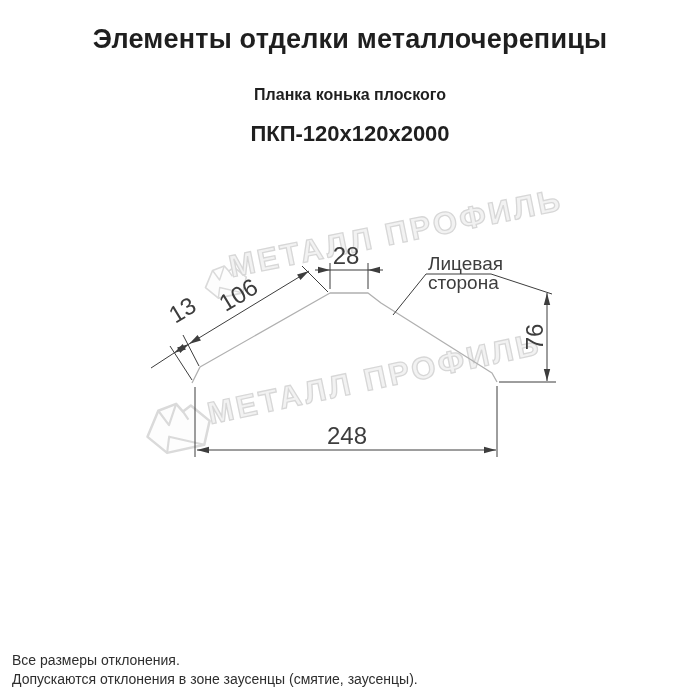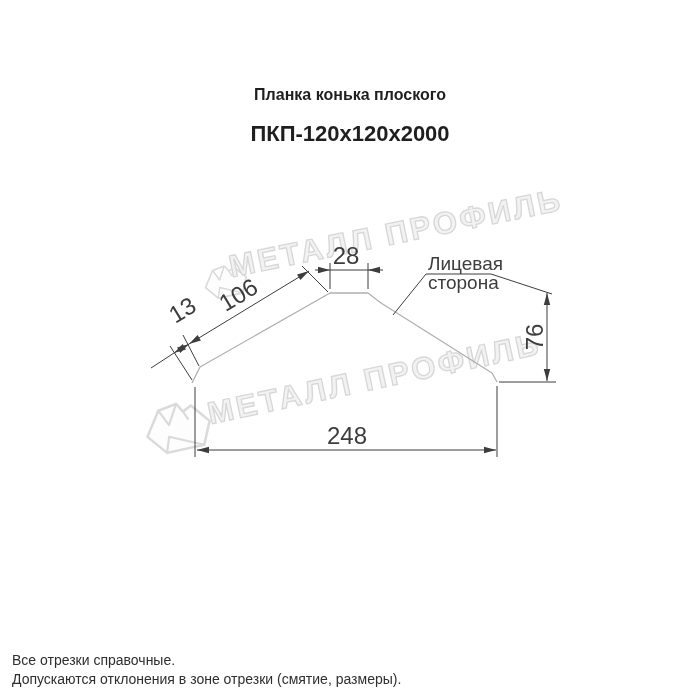--- a/index.html
+++ b/index.html
@@ -96,6 +96,7 @@
     <text class="lbl" x="428" y="289">сторона</text>
   </svg>
 
+  <div class="hdr title">Элементы отделки металлочерепицы</div>
   <div class="hdr product">Планка конька плоского</div>
   <div class="hdr code">ПКП-120х120х2000</div>
 

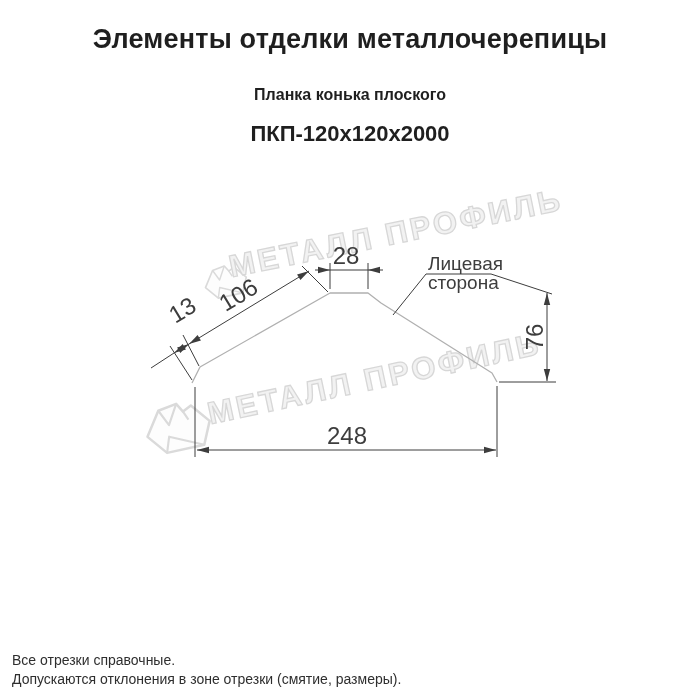--- a/index.html
+++ b/index.html
@@ -100,7 +100,7 @@
   <div class="hdr product">Планка конька плоского</div>
   <div class="hdr code">ПКП-120х120х2000</div>
 
-  <div class="footer-note n1">Все отрезки справочные.</div>
+  <div class="footer-note n1">Все размеры отклонения.</div>
   <div class="footer-note n2">Допускаются отклонения в зоне отрезки (смятие, размеры).</div>
 
 </div>

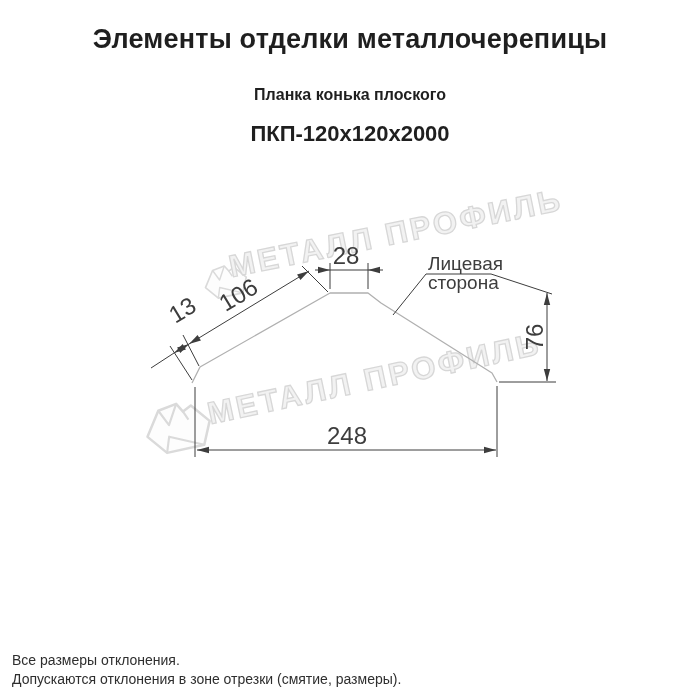--- a/index.html
+++ b/index.html
@@ -101,7 +101,7 @@
   <div class="hdr code">ПКП-120х120х2000</div>
 
   <div class="footer-note n1">Все размеры отклонения.</div>
-  <div class="footer-note n2">Допускаются отклонения в зоне отрезки (смятие, размеры).</div>
+  <div class="footer-note n2">Допускаются отклонения в зоне заусенцы (смятие, заусенцы).</div>
 
 </div>
 

